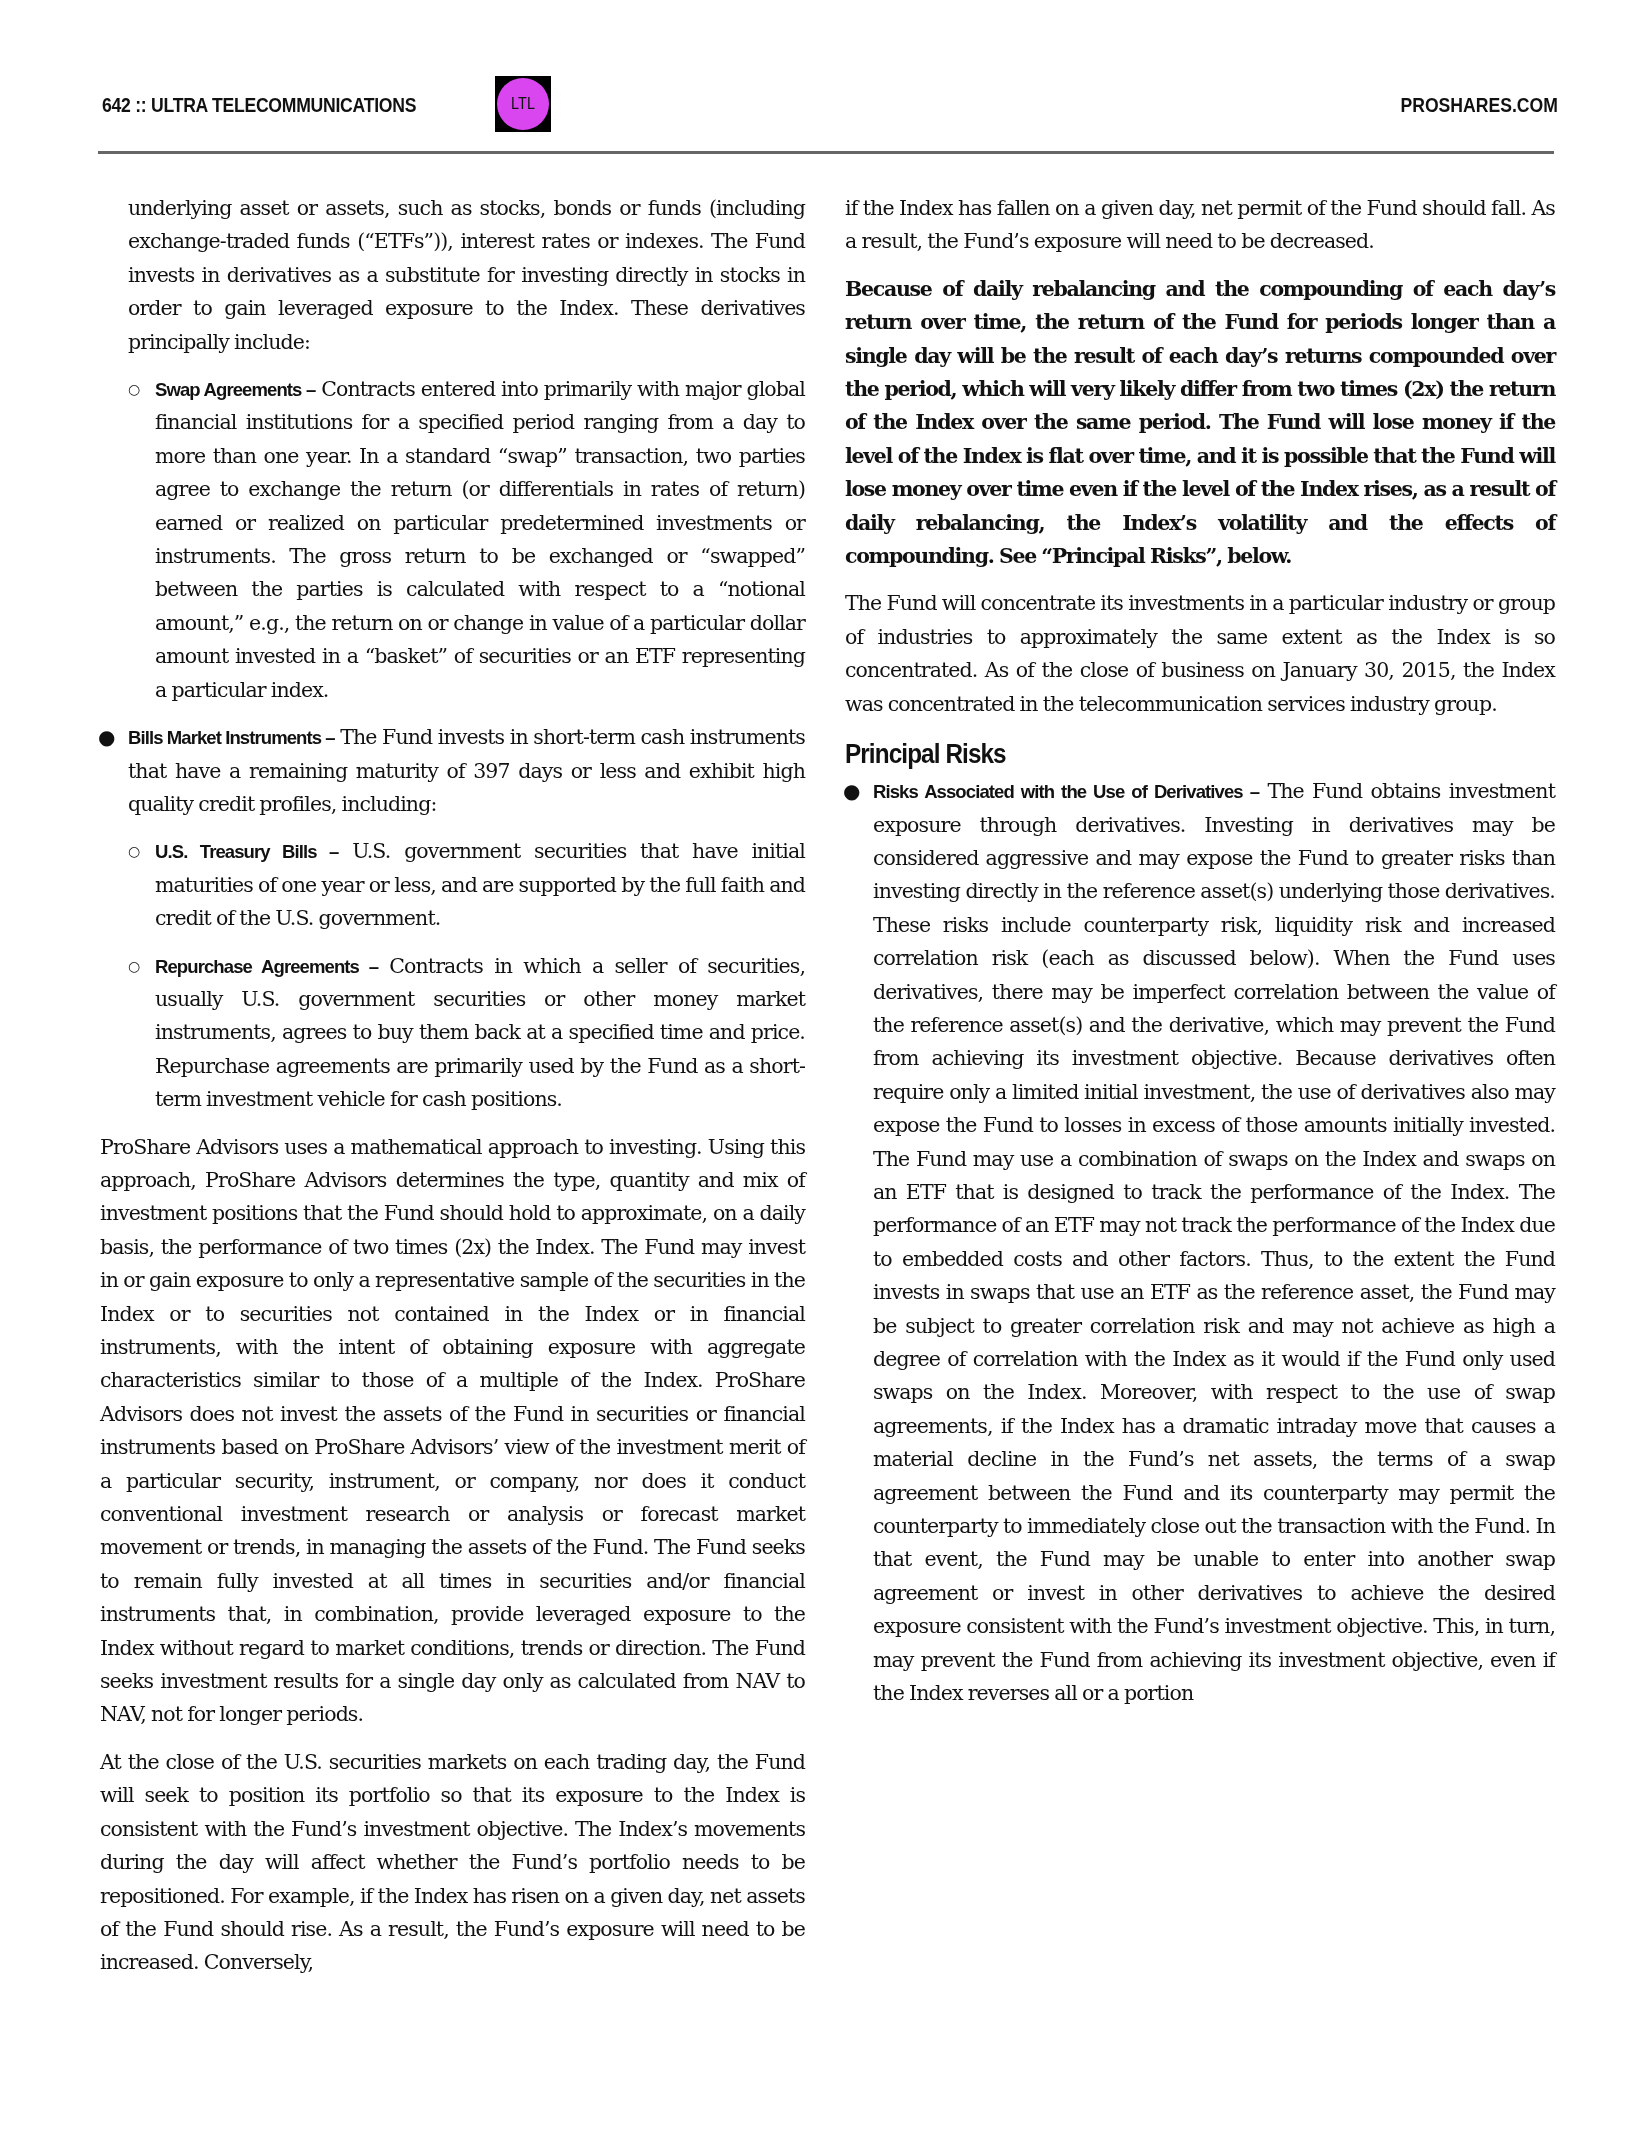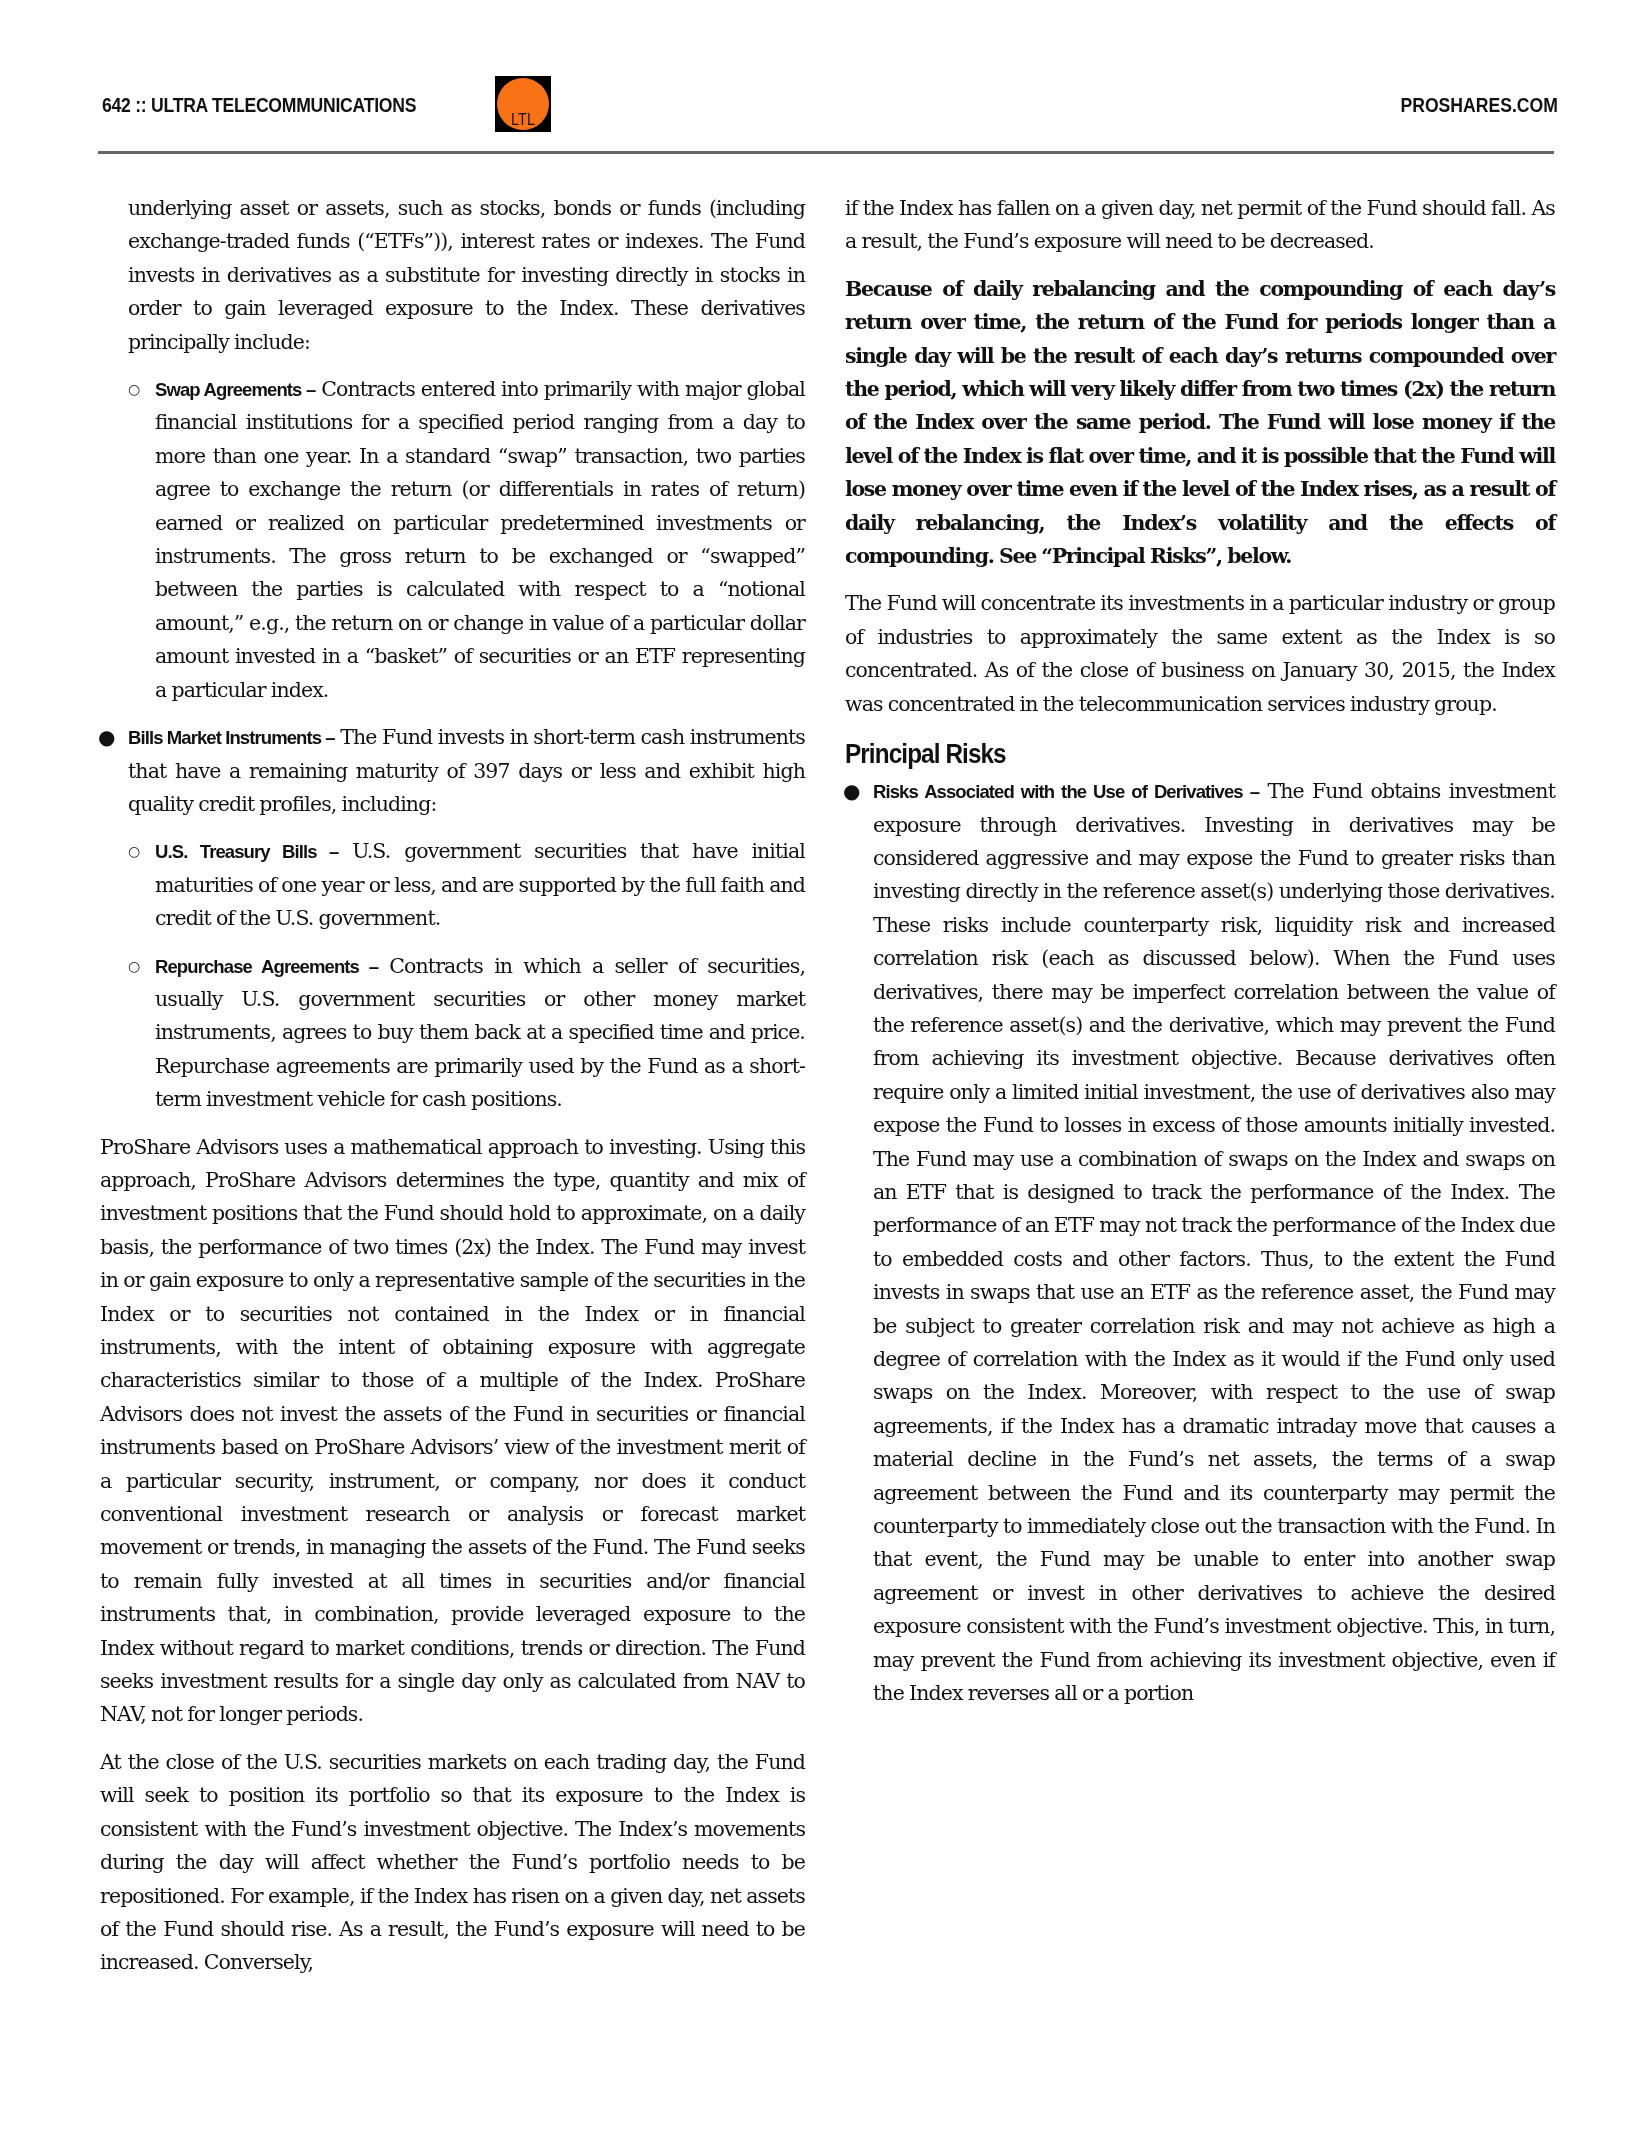--- a/index.html
+++ b/index.html
@@ -8,7 +8,7 @@
   .hdr-left { position:absolute; left:0; top:10px; font-family:"Liberation Sans", sans-serif; font-weight:bold; font-size:20px; letter-spacing:-0.3px; transform:scaleX(0.88); transform-origin:left center; white-space:nowrap; }
   .hdr-right { position:absolute; right:0; top:10px; font-family:"Liberation Sans", sans-serif; font-weight:bold; font-size:20px; transform:scaleX(0.88); transform-origin:right center; white-space:nowrap; }
   .logo { position:absolute; left:393px; top:-8px; width:56px; height:56px; background:#000; }
-  .logo .circle { position:absolute; left:2px; top:2px; width:52px; height:52px; border-radius:50%; background:#f97316; display:flex; align-items:flex-end; justify-content:center; font-family:"Liberation Sans", sans-serif; font-size:17px; transform:none; }
+  .logo .circle { position:absolute; left:2px; top:2px; width:52px; height:52px; border-radius:50%; background:#d946ef; display:flex; align-items:center; justify-content:center; font-family:"Liberation Sans", sans-serif; font-size:17px; transform:none; }
   .logo .circle span { display:inline-block; transform:scaleX(0.85); }
   .rule { position:absolute; left:98px; top:151px; width:1456px; height:3px; background:#666; }
 

